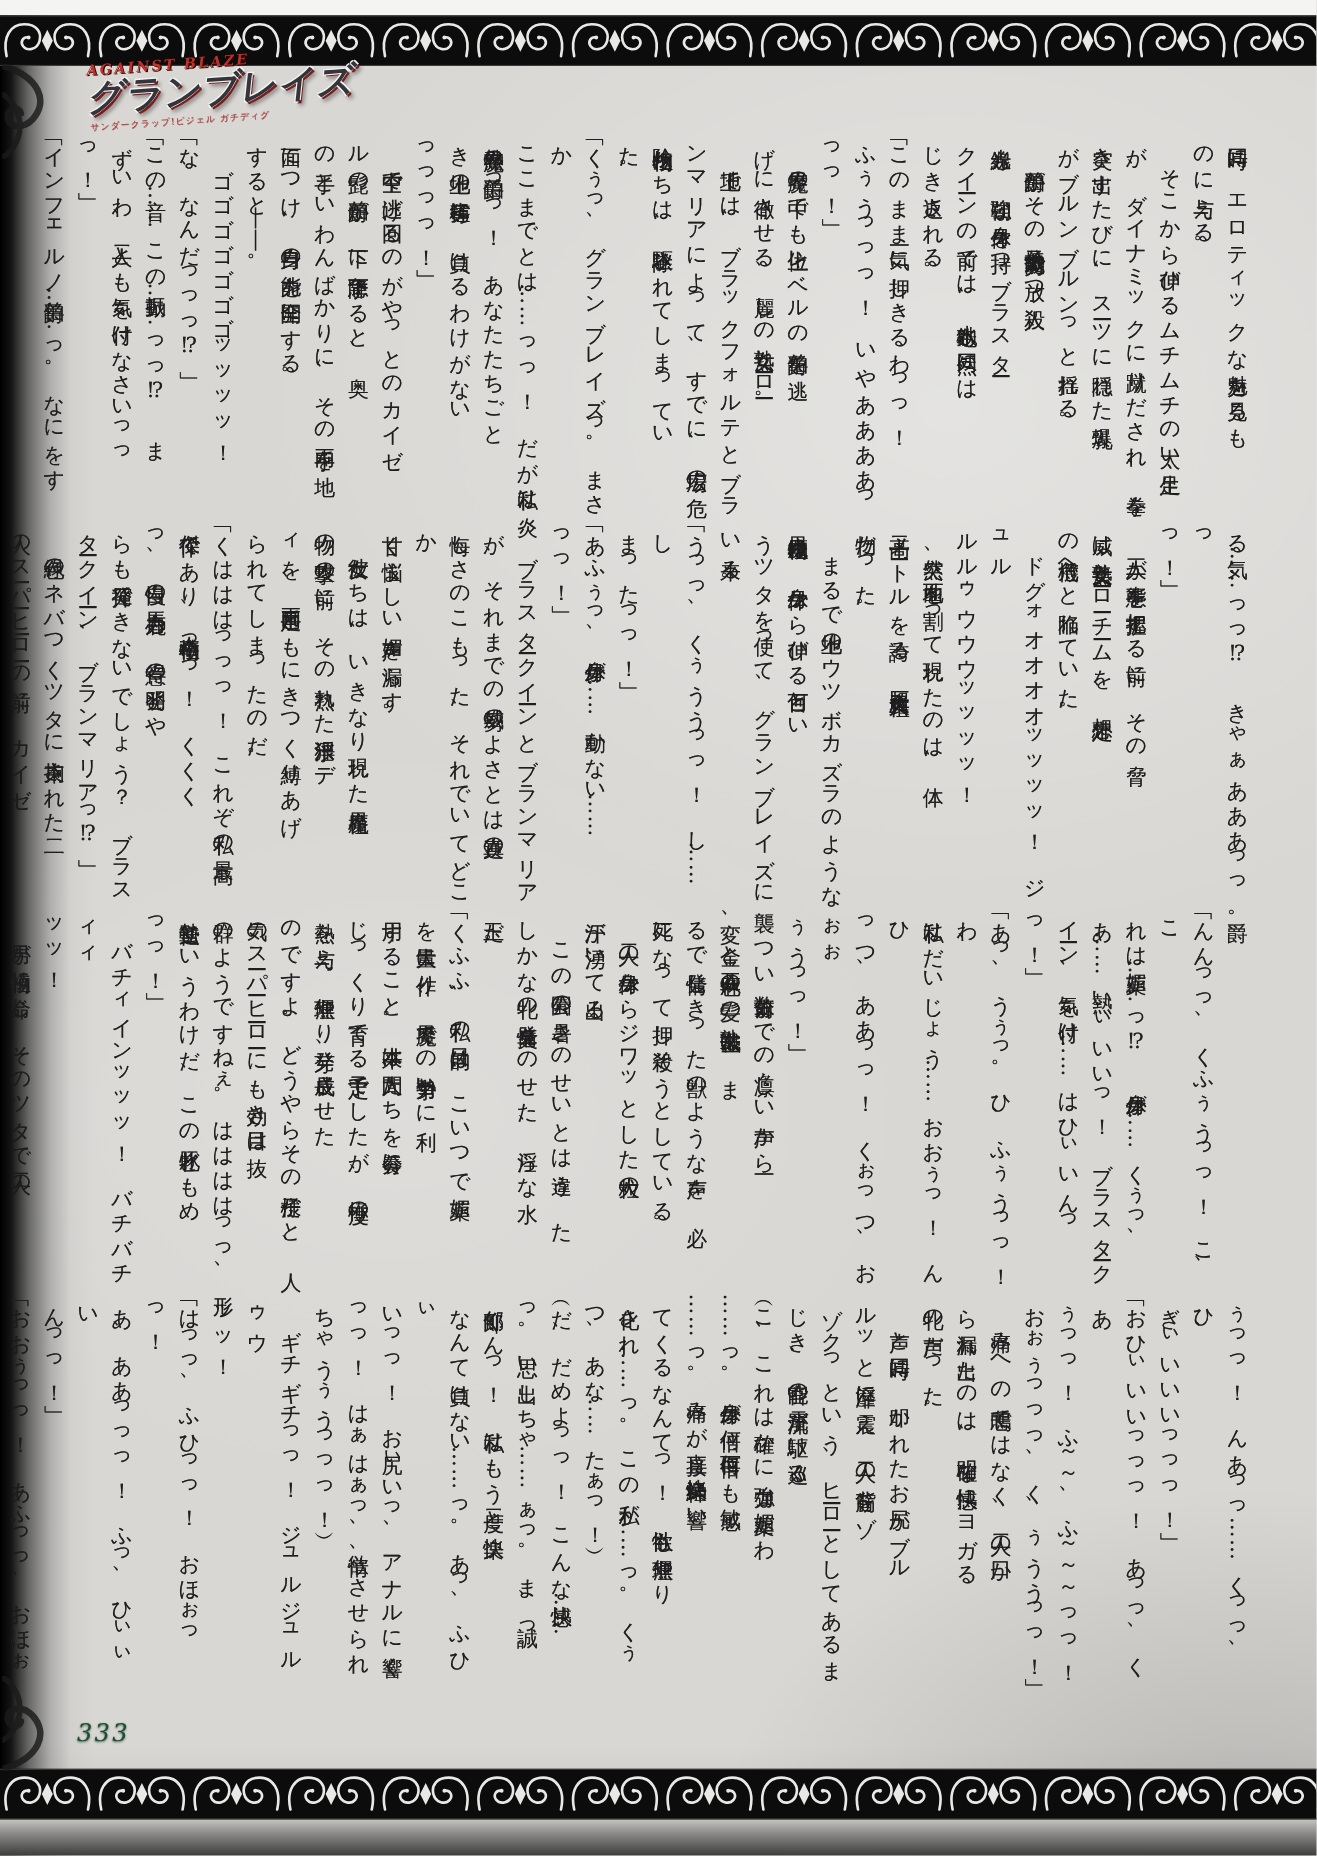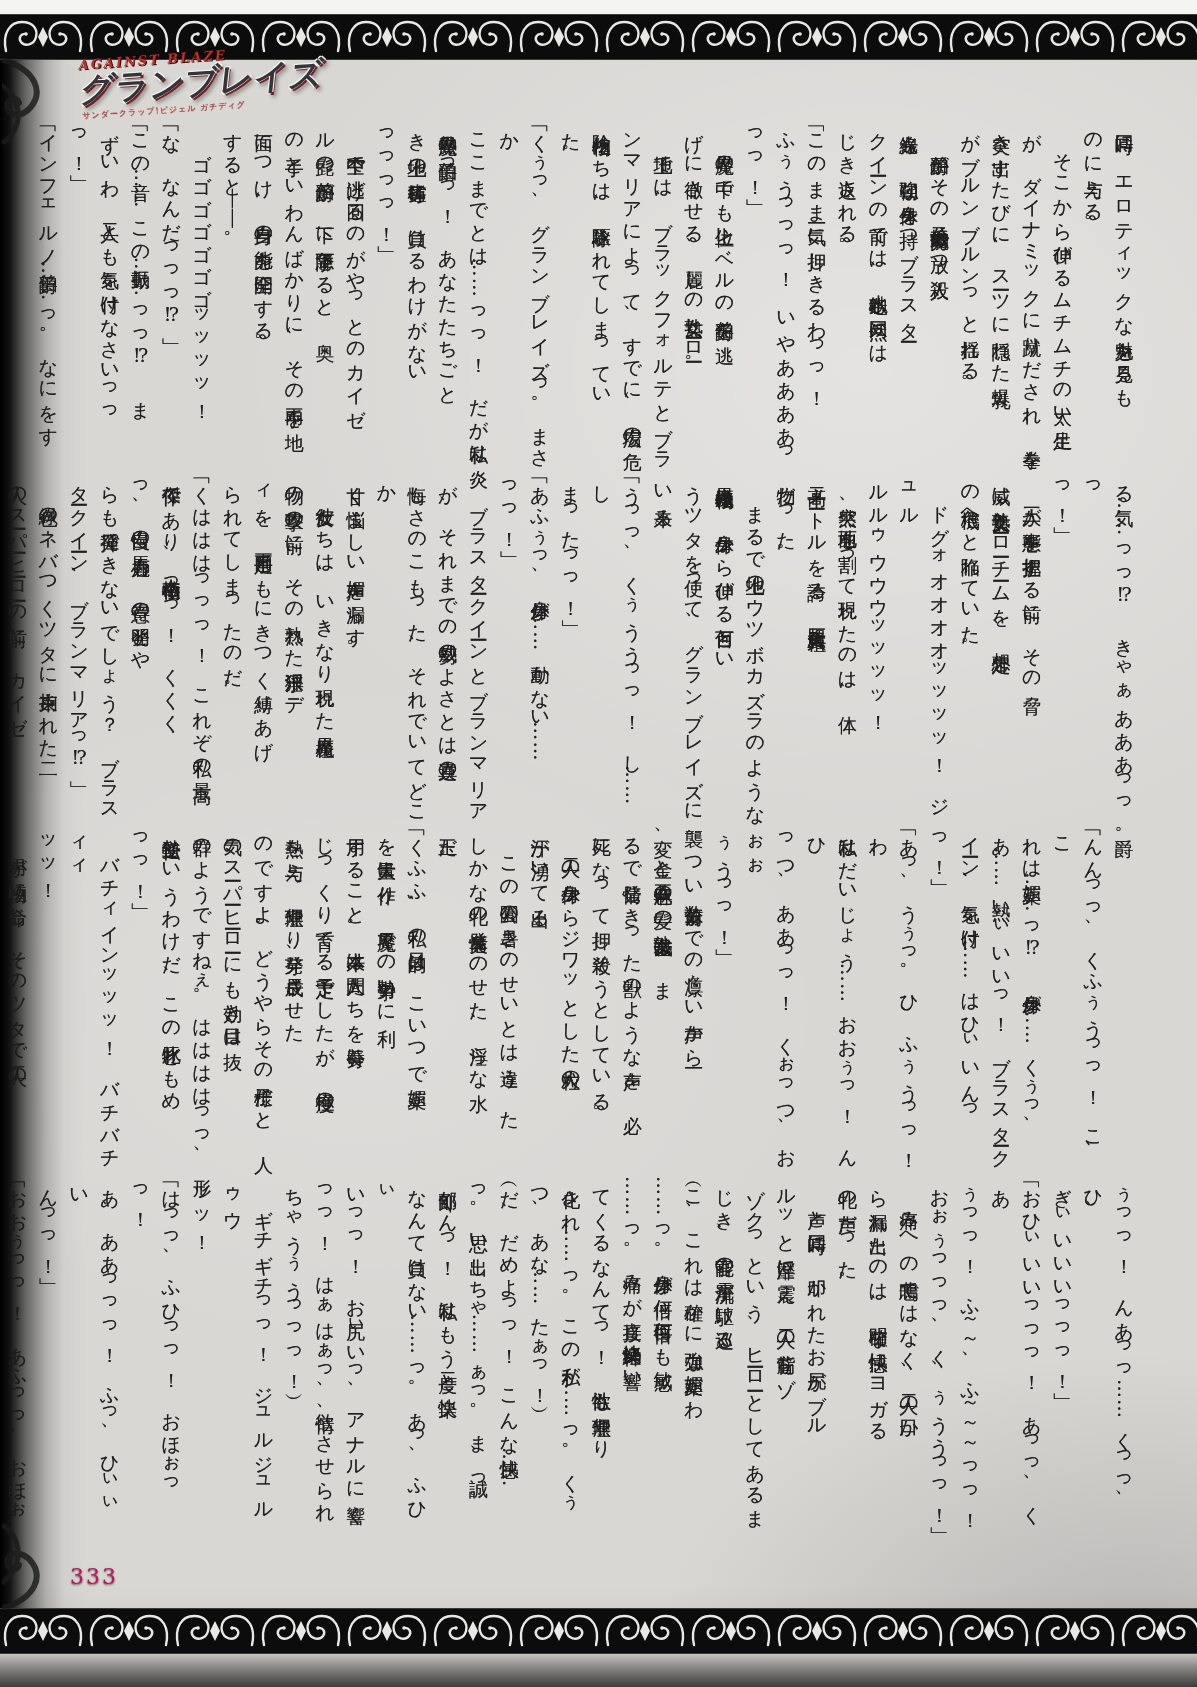--- a/index.html
+++ b/index.html
@@ -43,8 +43,8 @@
       text-shadow:0 0 .4px rgba(0,0,0,.55);}
   .vrow p{margin:0;padding:0;line-height:30.74px;height:100%;}
   .row1{top:120px;} .row2{top:472px;} .row3{top:824px;} .row4{top:1176px;}
-  .pageno{position:absolute;left:70px;top:1564px;z-index:7;font-size:22px;color:#be185d;
-      letter-spacing:2px;text-shadow:0 1px 2px rgba(0,0,0,.6);}
+  .pageno{position:absolute;left:70px;top:1564px;z-index:7;font-size:22px;color:#14532d;
+      letter-spacing:2px;text-shadow:0 1px 2px rgba(0,0,0,.6);font-style:italic;}
 </style>
 </head>
 <body>

